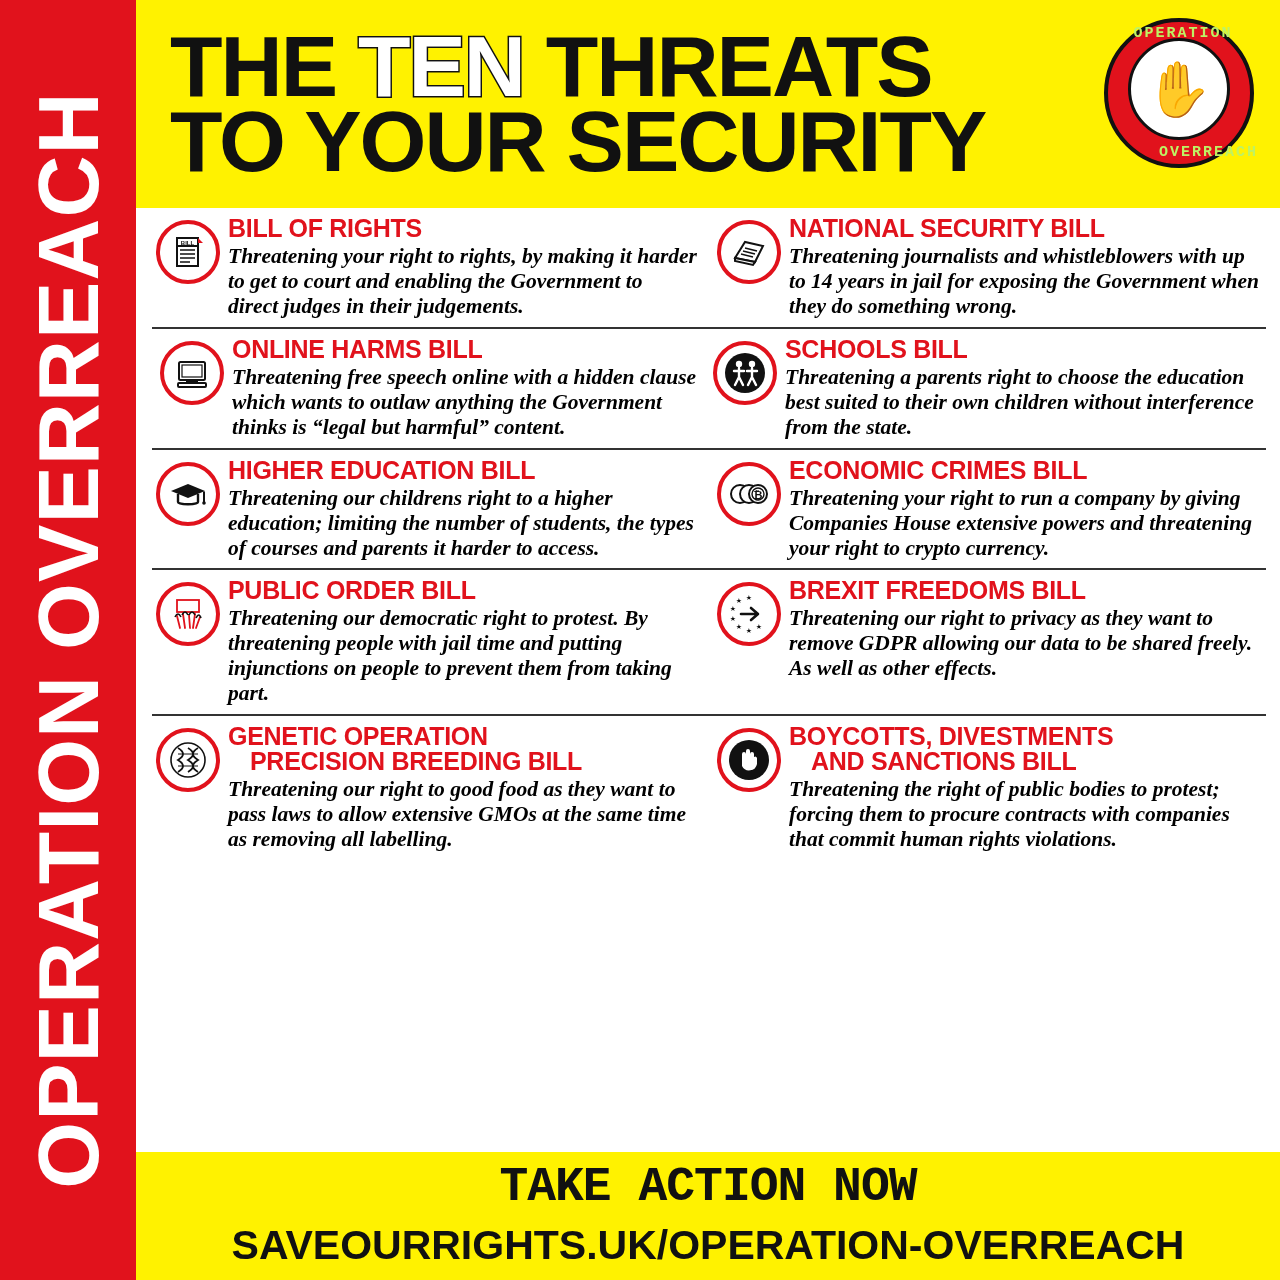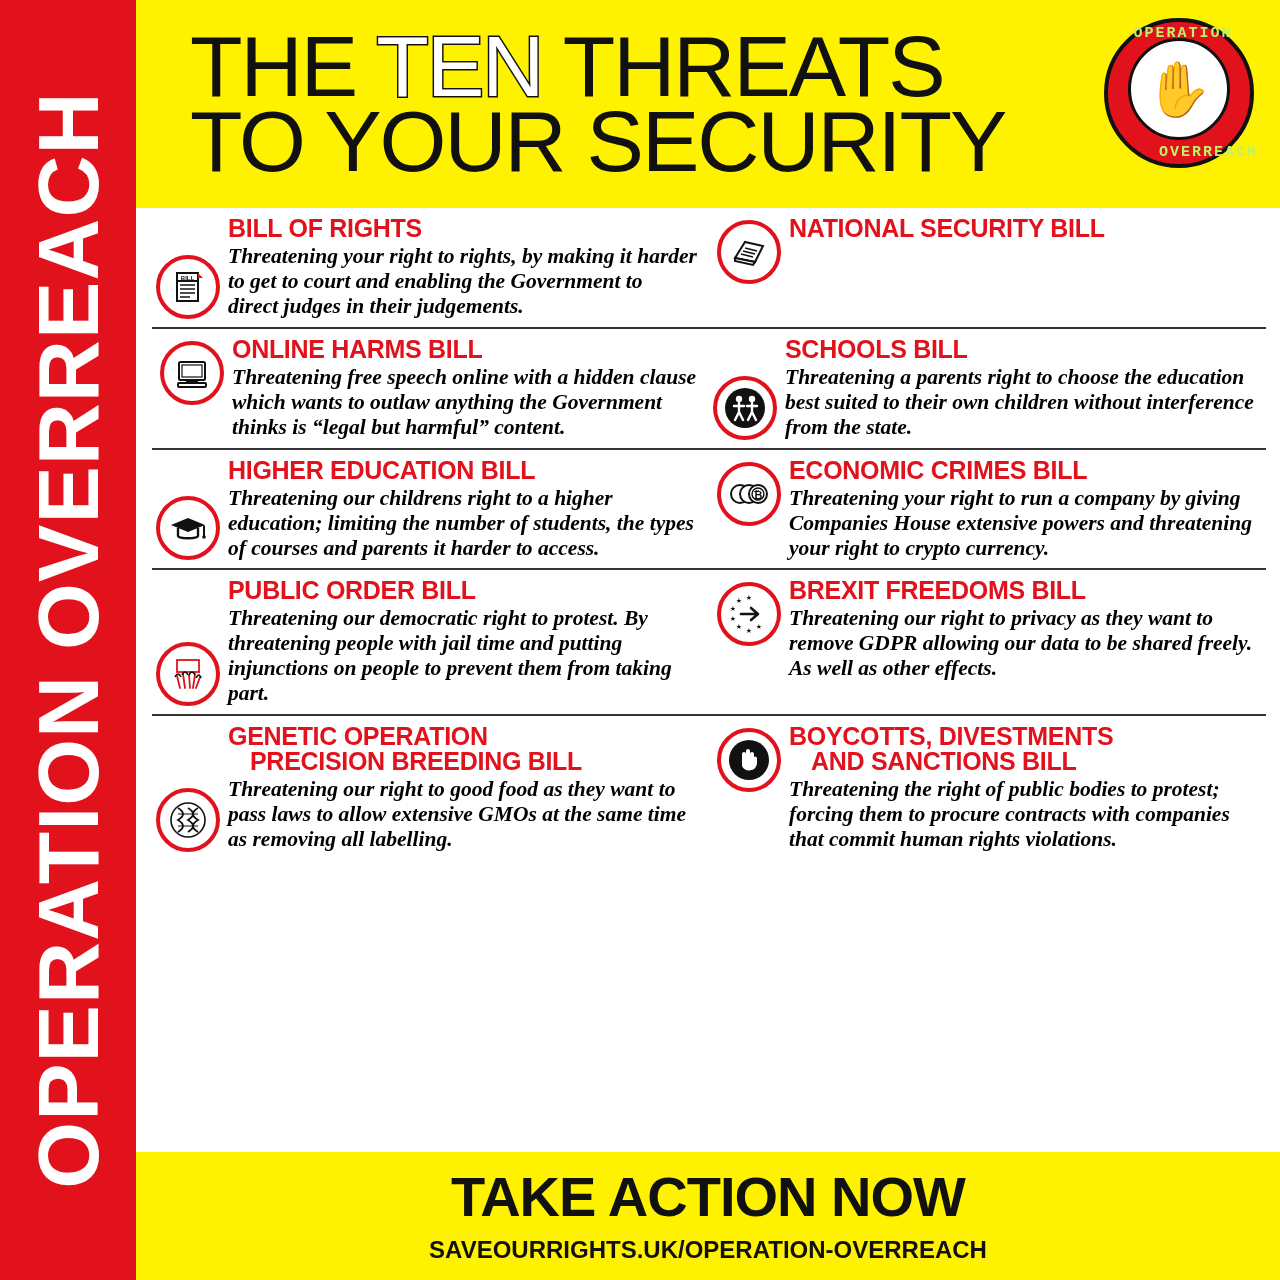--- a/index.html
+++ b/index.html
@@ -68,12 +68,11 @@
   .header-title {
     padding-left: 34px;
     line-height: 0.87;
-    font-weight: normal;
+    font-weight: bold;
     font-size: 86px;
     letter-spacing: -2px;
     color: #111111;
     font-family: "Liberation Sans", sans-serif;
-    margin-left: 20px;
   }
   .title-line {
     display: block;

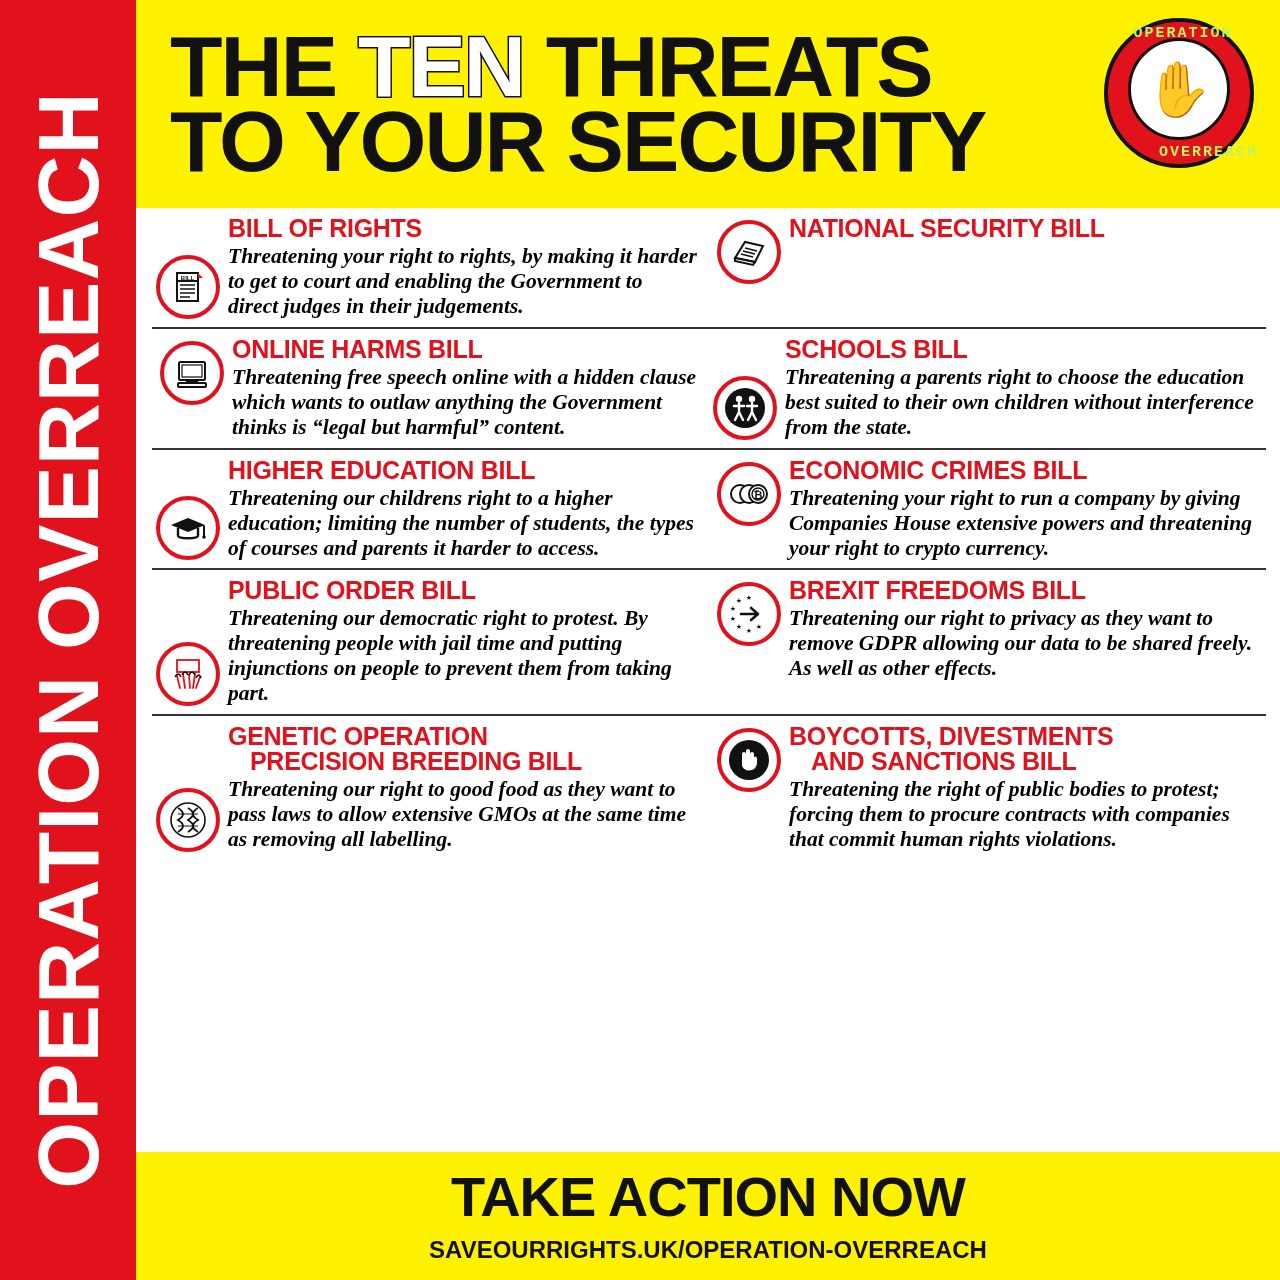--- a/index.html
+++ b/index.html
@@ -163,7 +163,7 @@
     box-sizing: border-box;
     min-width: 0;
   }
-  .cell.left { padding-right: 12px; align-items: flex-end; }
+  .cell.left { padding-right: 12px; }
   .cell.right { padding-left: 8px; }
 
   .icon-wrap {

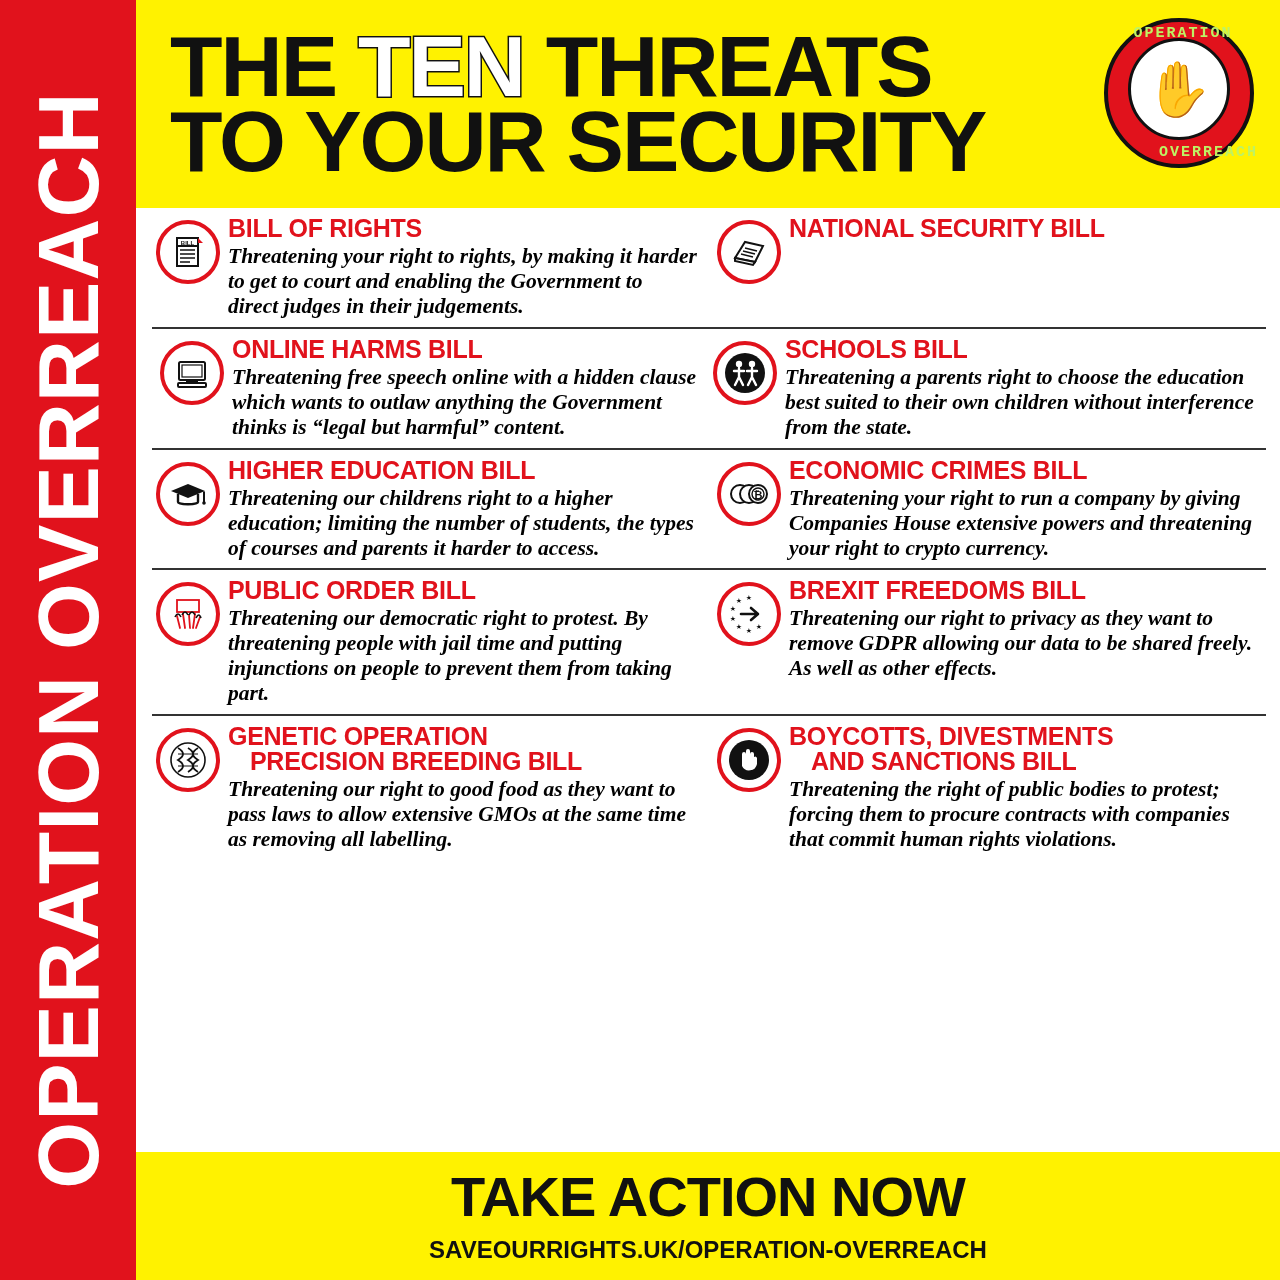--- a/index.html
+++ b/index.html
@@ -300,6 +300,7 @@
           </div>
           <div class="cell-body">
             <div class="cell-title">NATIONAL SECURITY BILL</div>
+            <div class="cell-desc">Threatening journalists and whistleblowers with up to 14 years in jail for exposing the Government when they do something wrong.</div>
           </div>
         </div>
       </div>

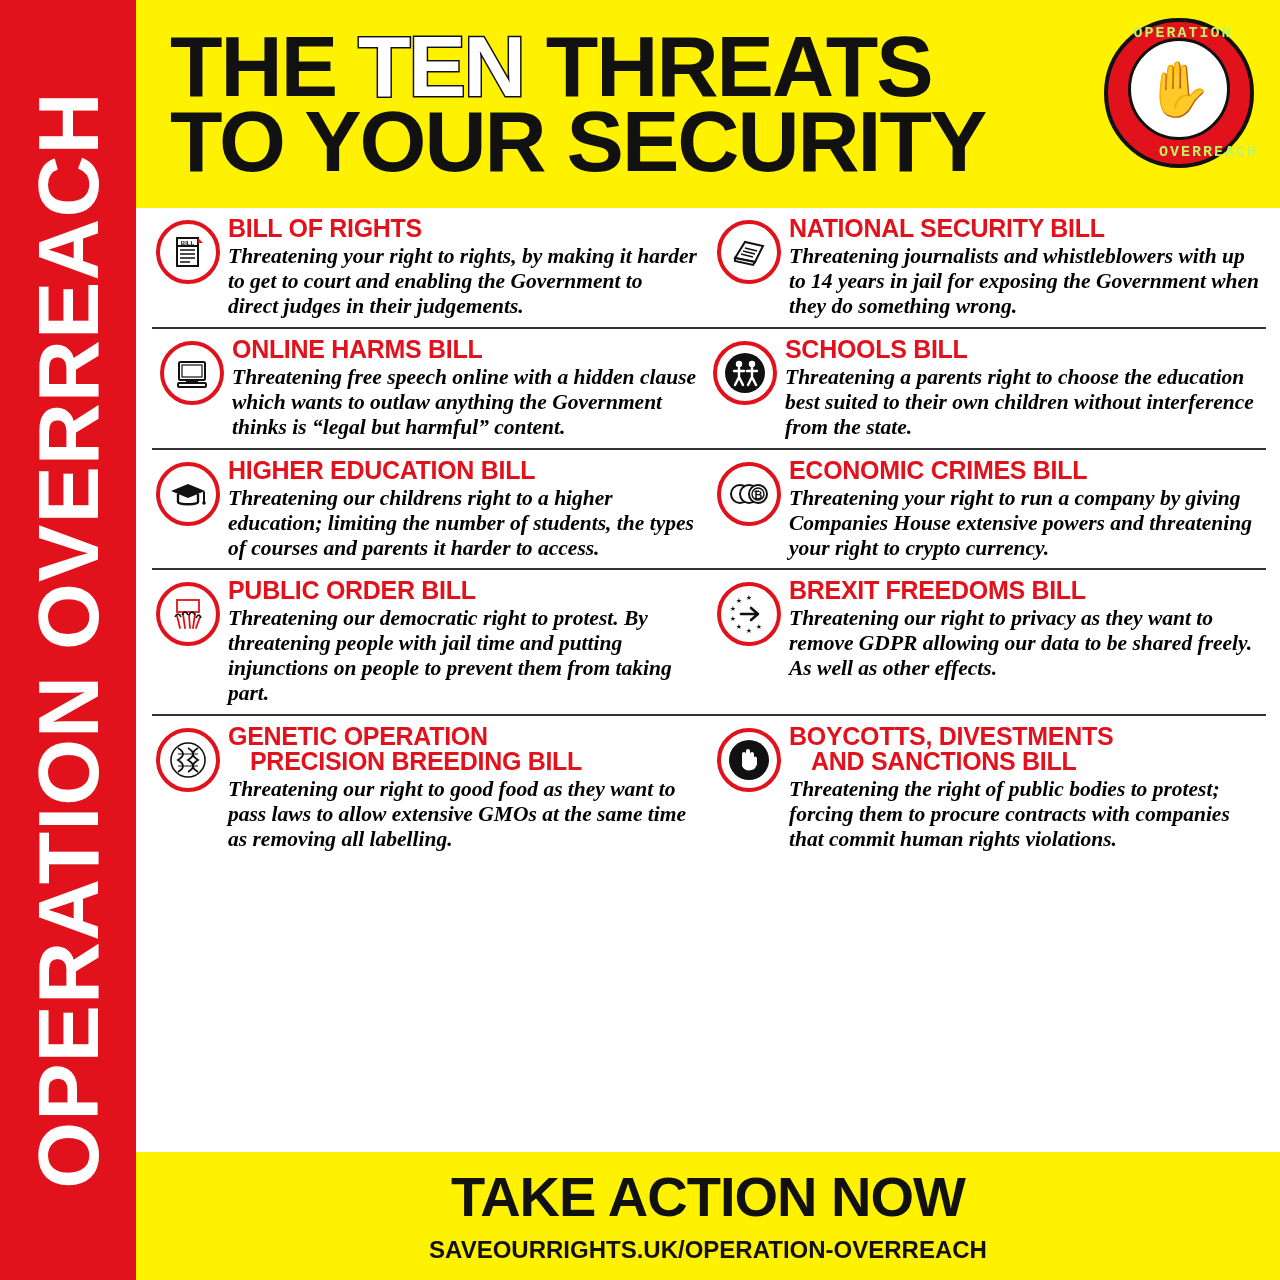--- a/index.html
+++ b/index.html
@@ -223,11 +223,11 @@
   }
   .footer-action {
     font-weight: bold;
-    font-size: 56px;
+    font-size: 48px;
     color: #111111;
     letter-spacing: -1px;
     line-height: 1;
-    font-family: Liberation Sans, sans-serif;
+    font-family: Liberation Mono, monospace;
   }
   .footer-url {
     font-weight: bold;

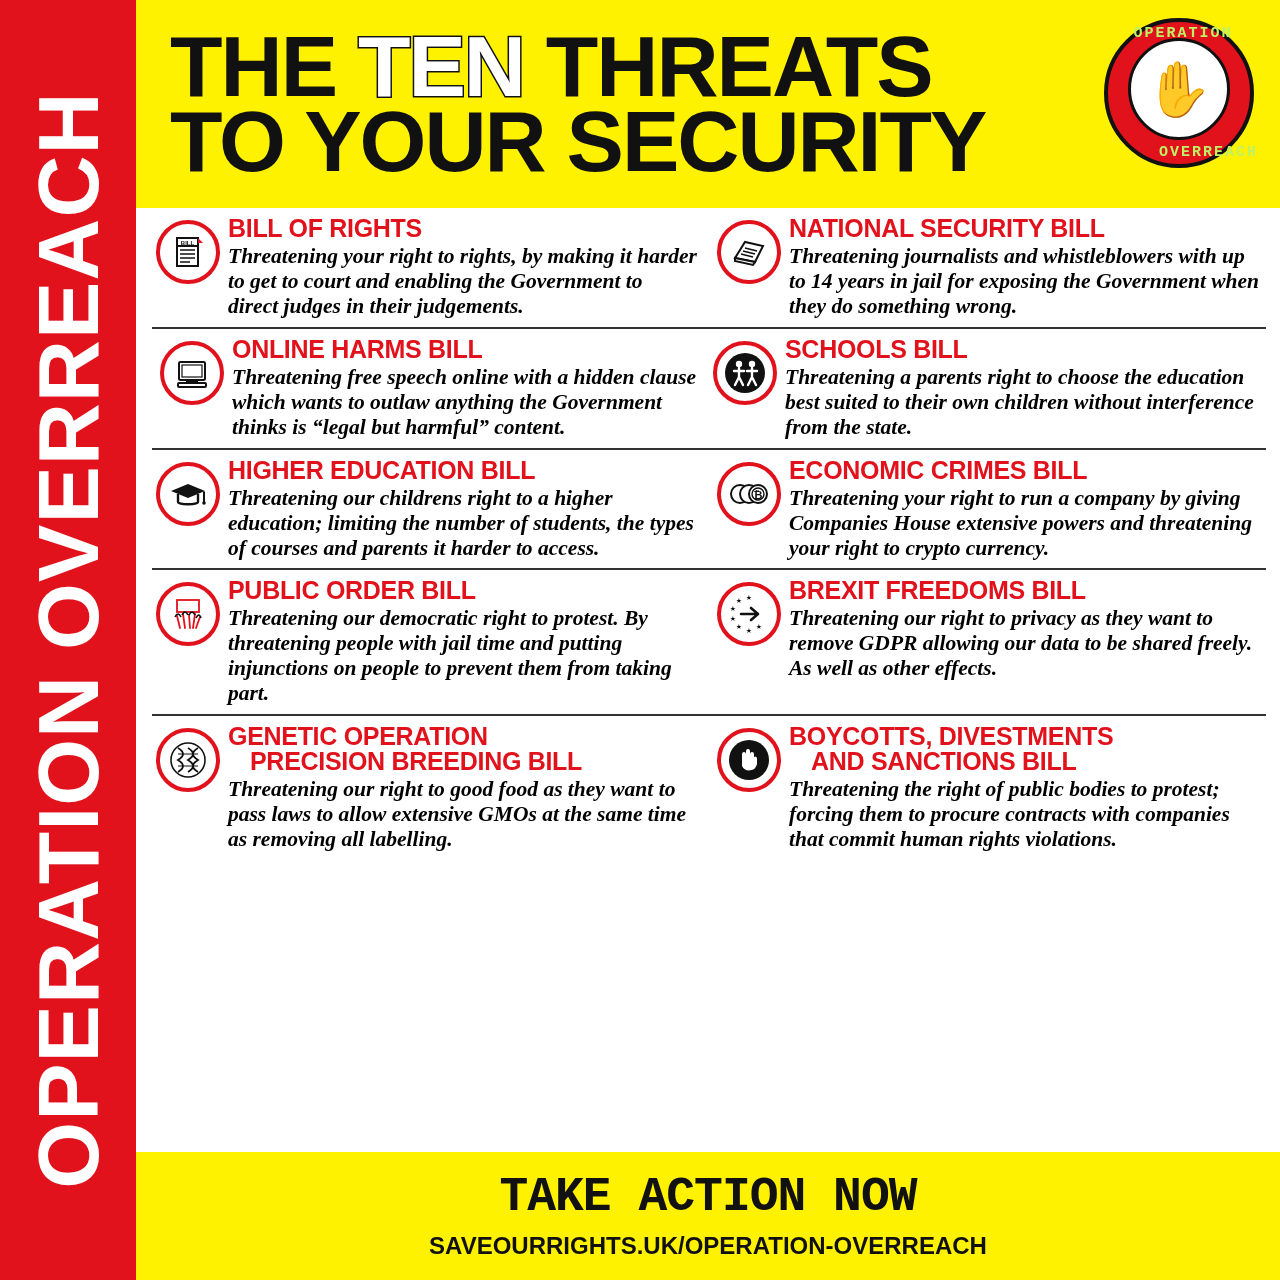--- a/index.html
+++ b/index.html
@@ -231,7 +231,7 @@
   }
   .footer-url {
     font-weight: bold;
-    font-size: 24px;
+    font-size: 41px;
     color: #111111;
     letter-spacing: 0px;
     line-height: 1.1;

